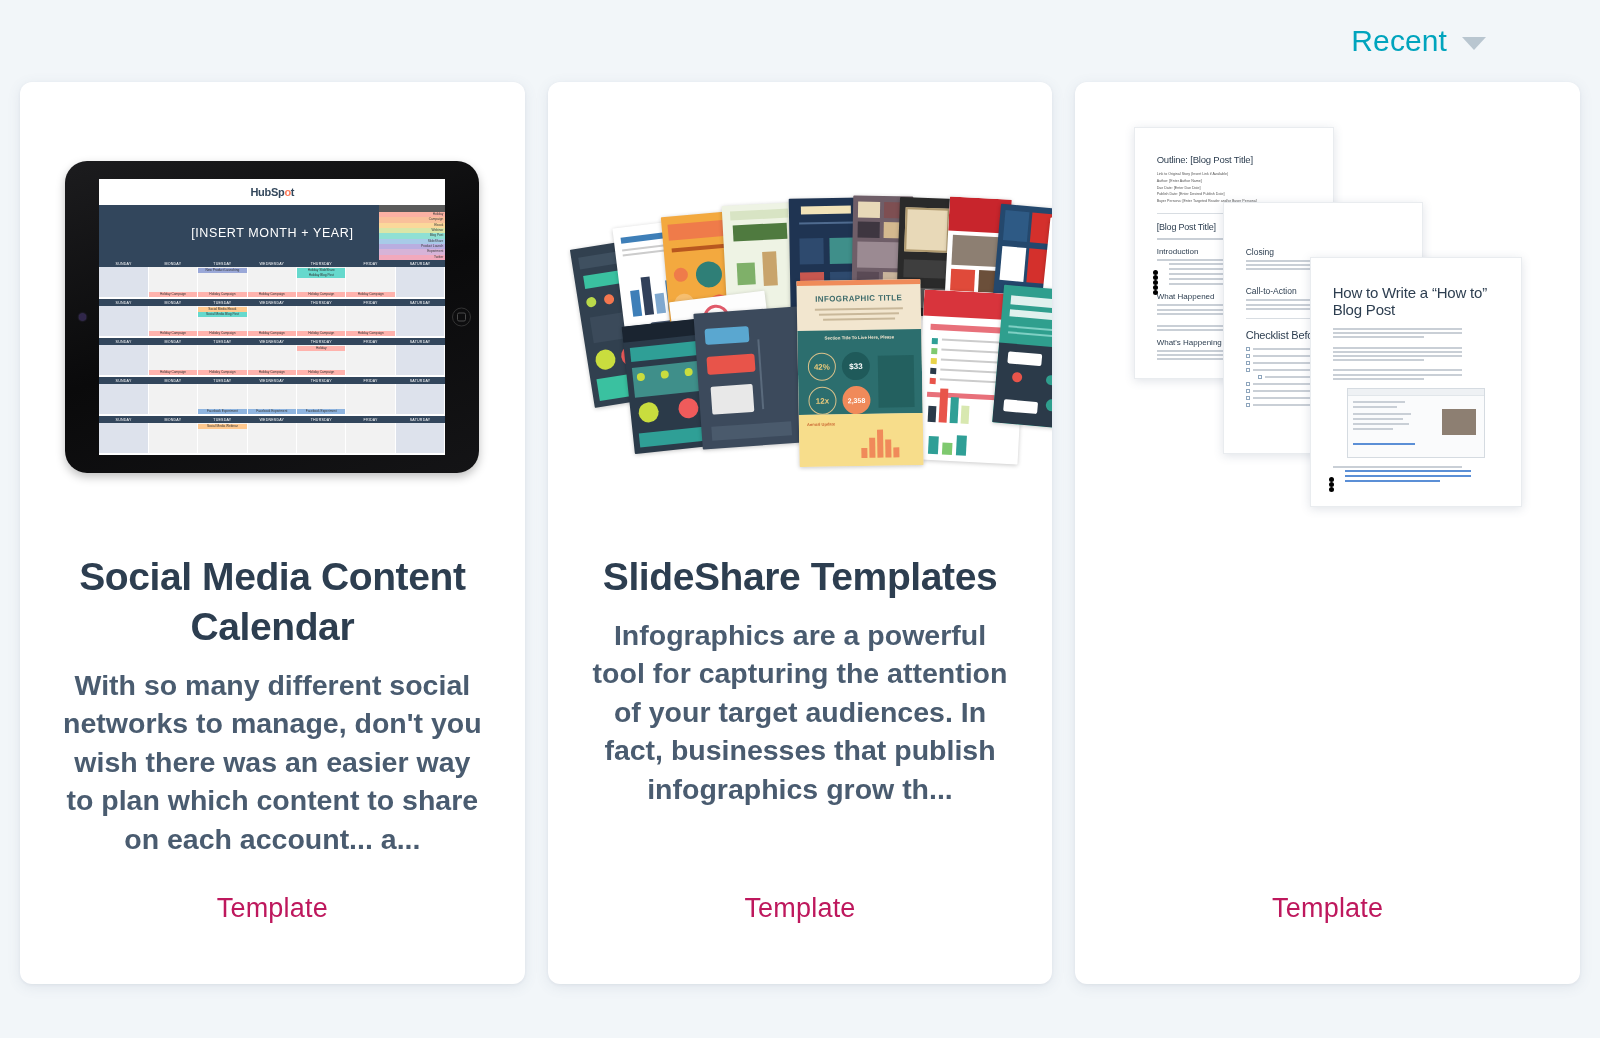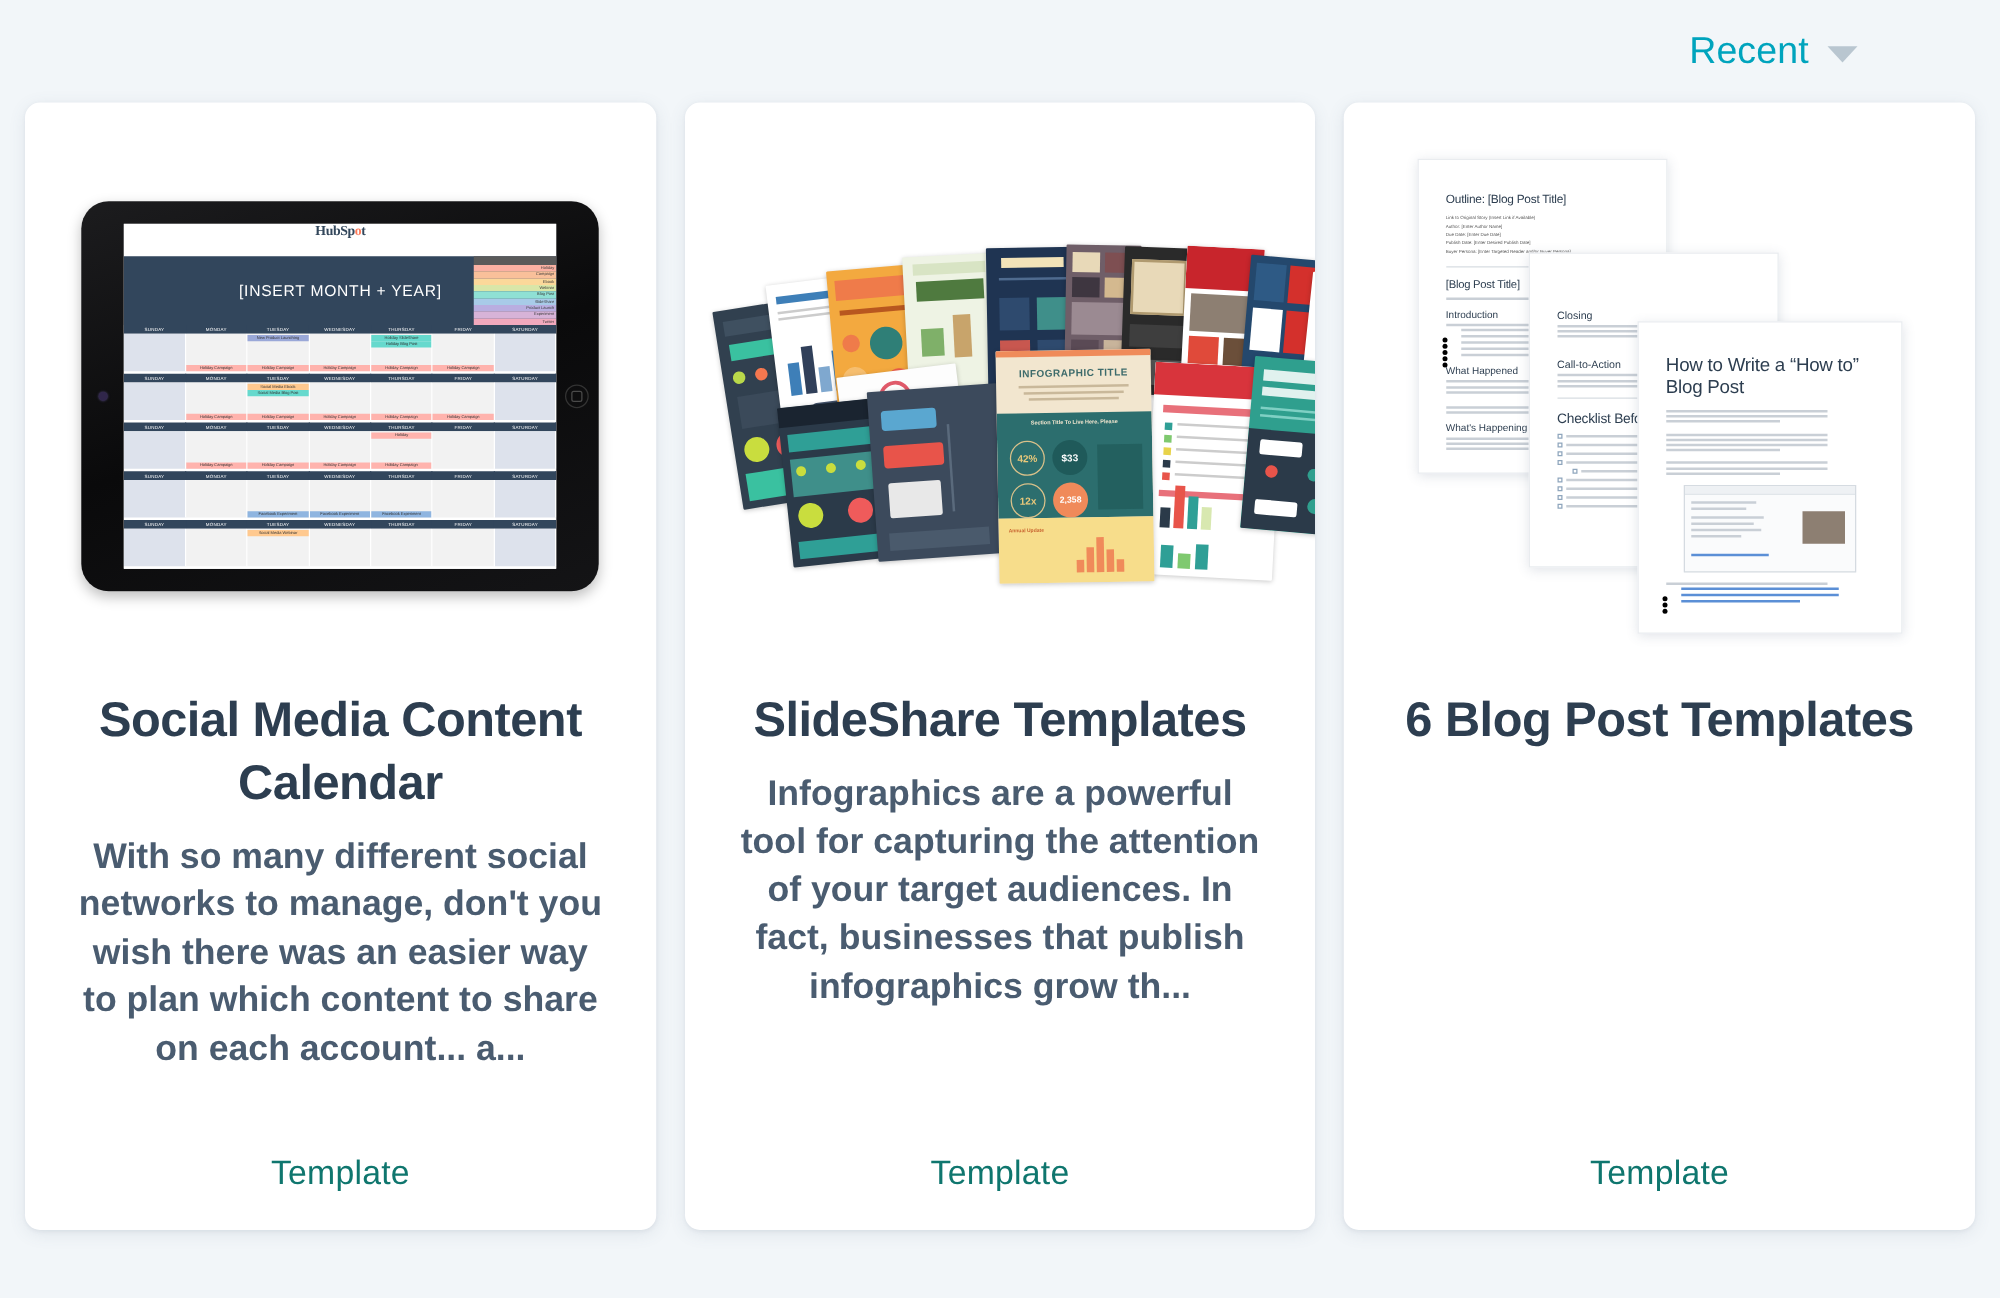--- a/index.html
+++ b/index.html
@@ -162,13 +162,12 @@
   }
   .sheet-logo {
     height: 30px;
-    display: flex; align-items: flex-start; justify-content: center;
+    display: flex; align-items: center; justify-content: center;
     background: #fff;
     font-size: 11px;
     font-weight: bold;
     color: #33475b;
     letter-spacing: -0.3px;
-    font-family: Liberation Serif, serif;
   }
   .sheet-logo .dot { color: #ff7a59; }
   .sheet-banner {

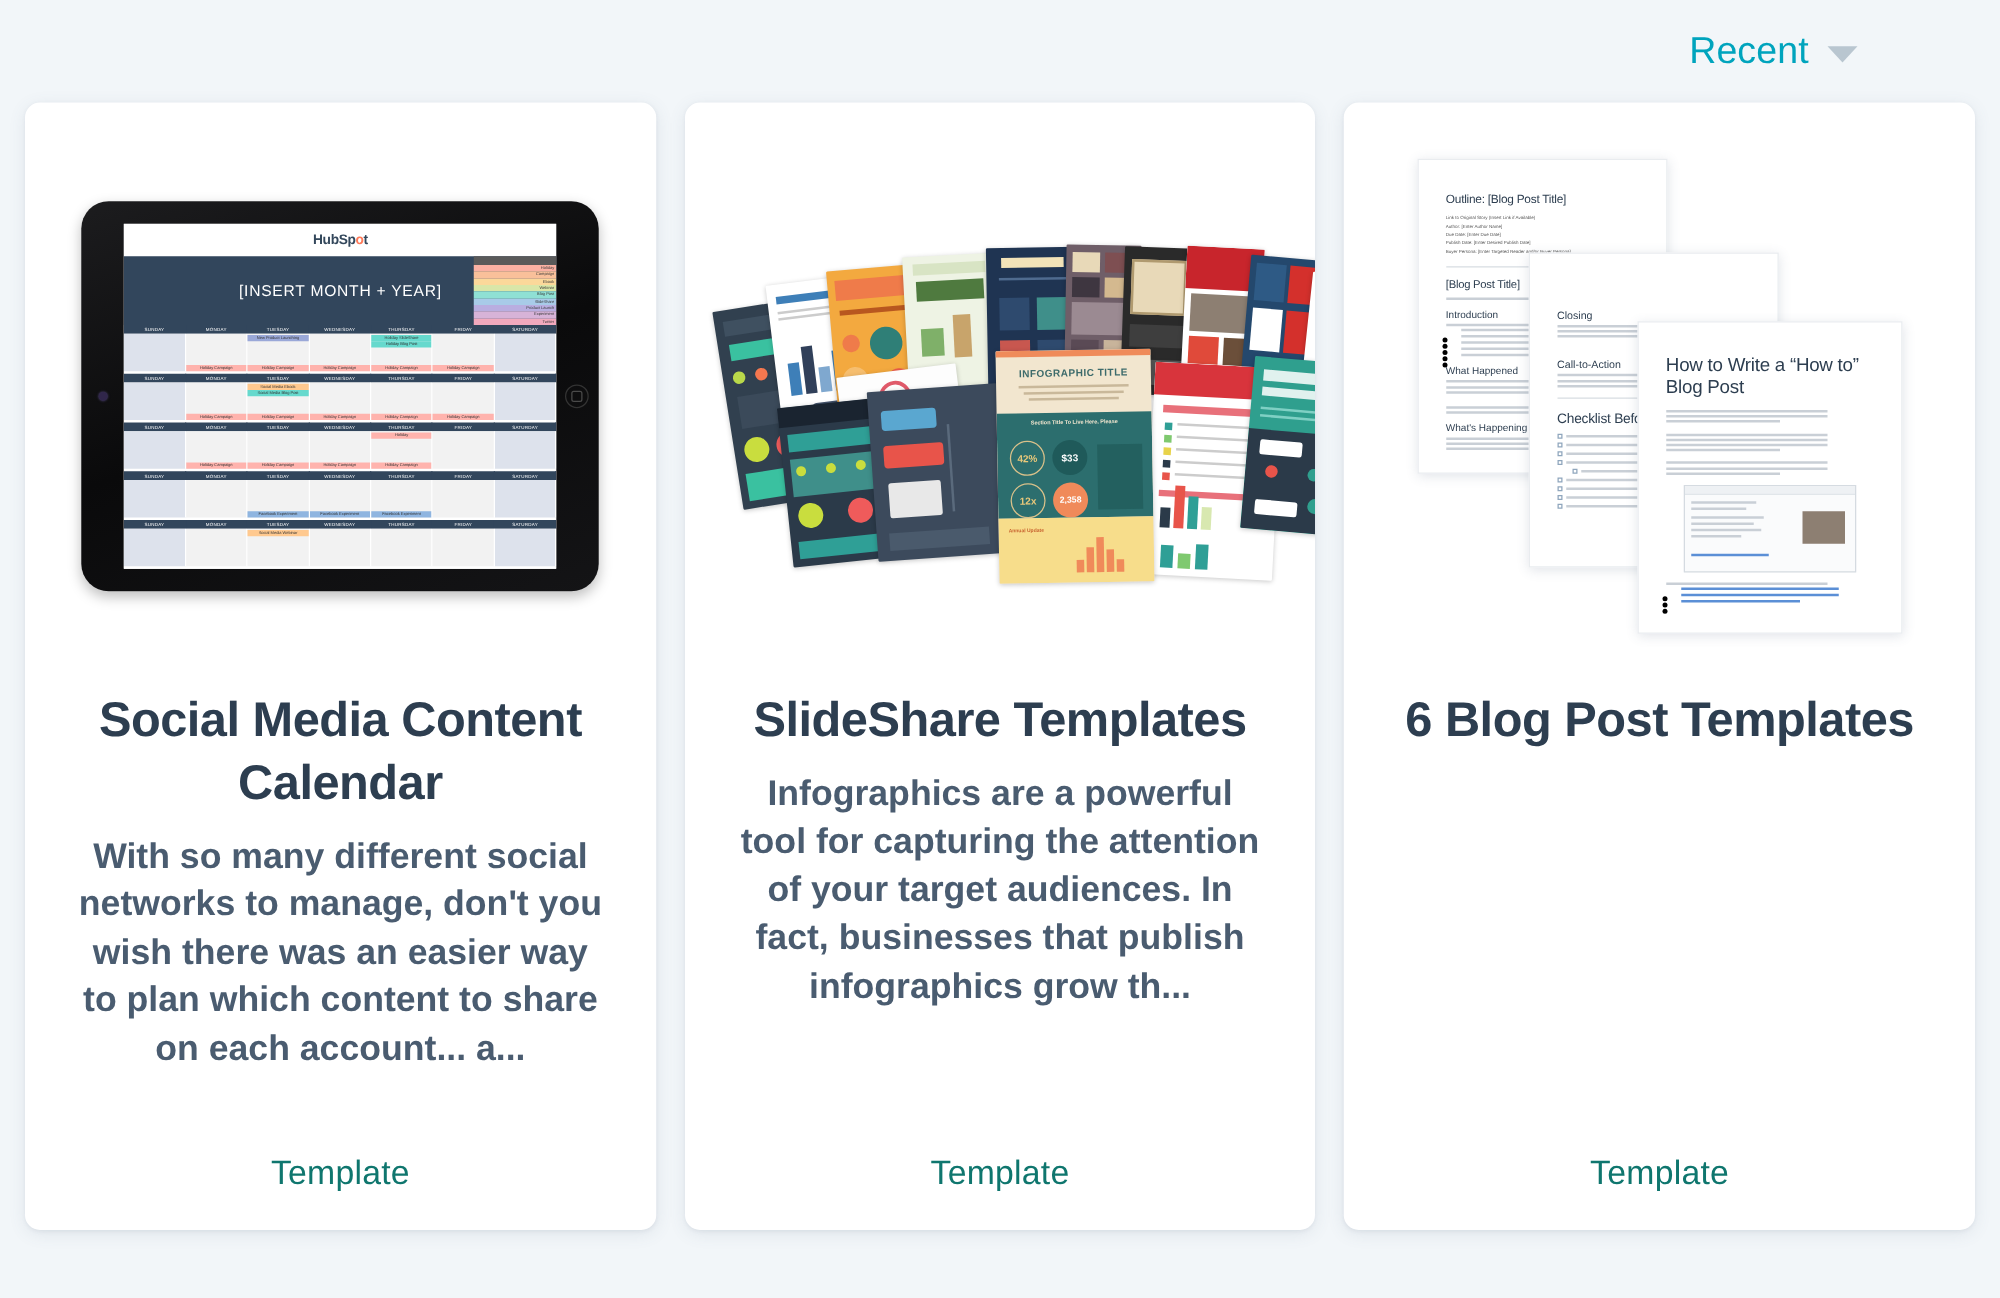--- a/index.html
+++ b/index.html
@@ -786,7 +786,6 @@
       </div>
     </div>
     <div class="card-body">
-      <div class="card-title">6 Blog Post Templates</div>
       <div class="card-tag">Template</div>
     </div>
   </div>

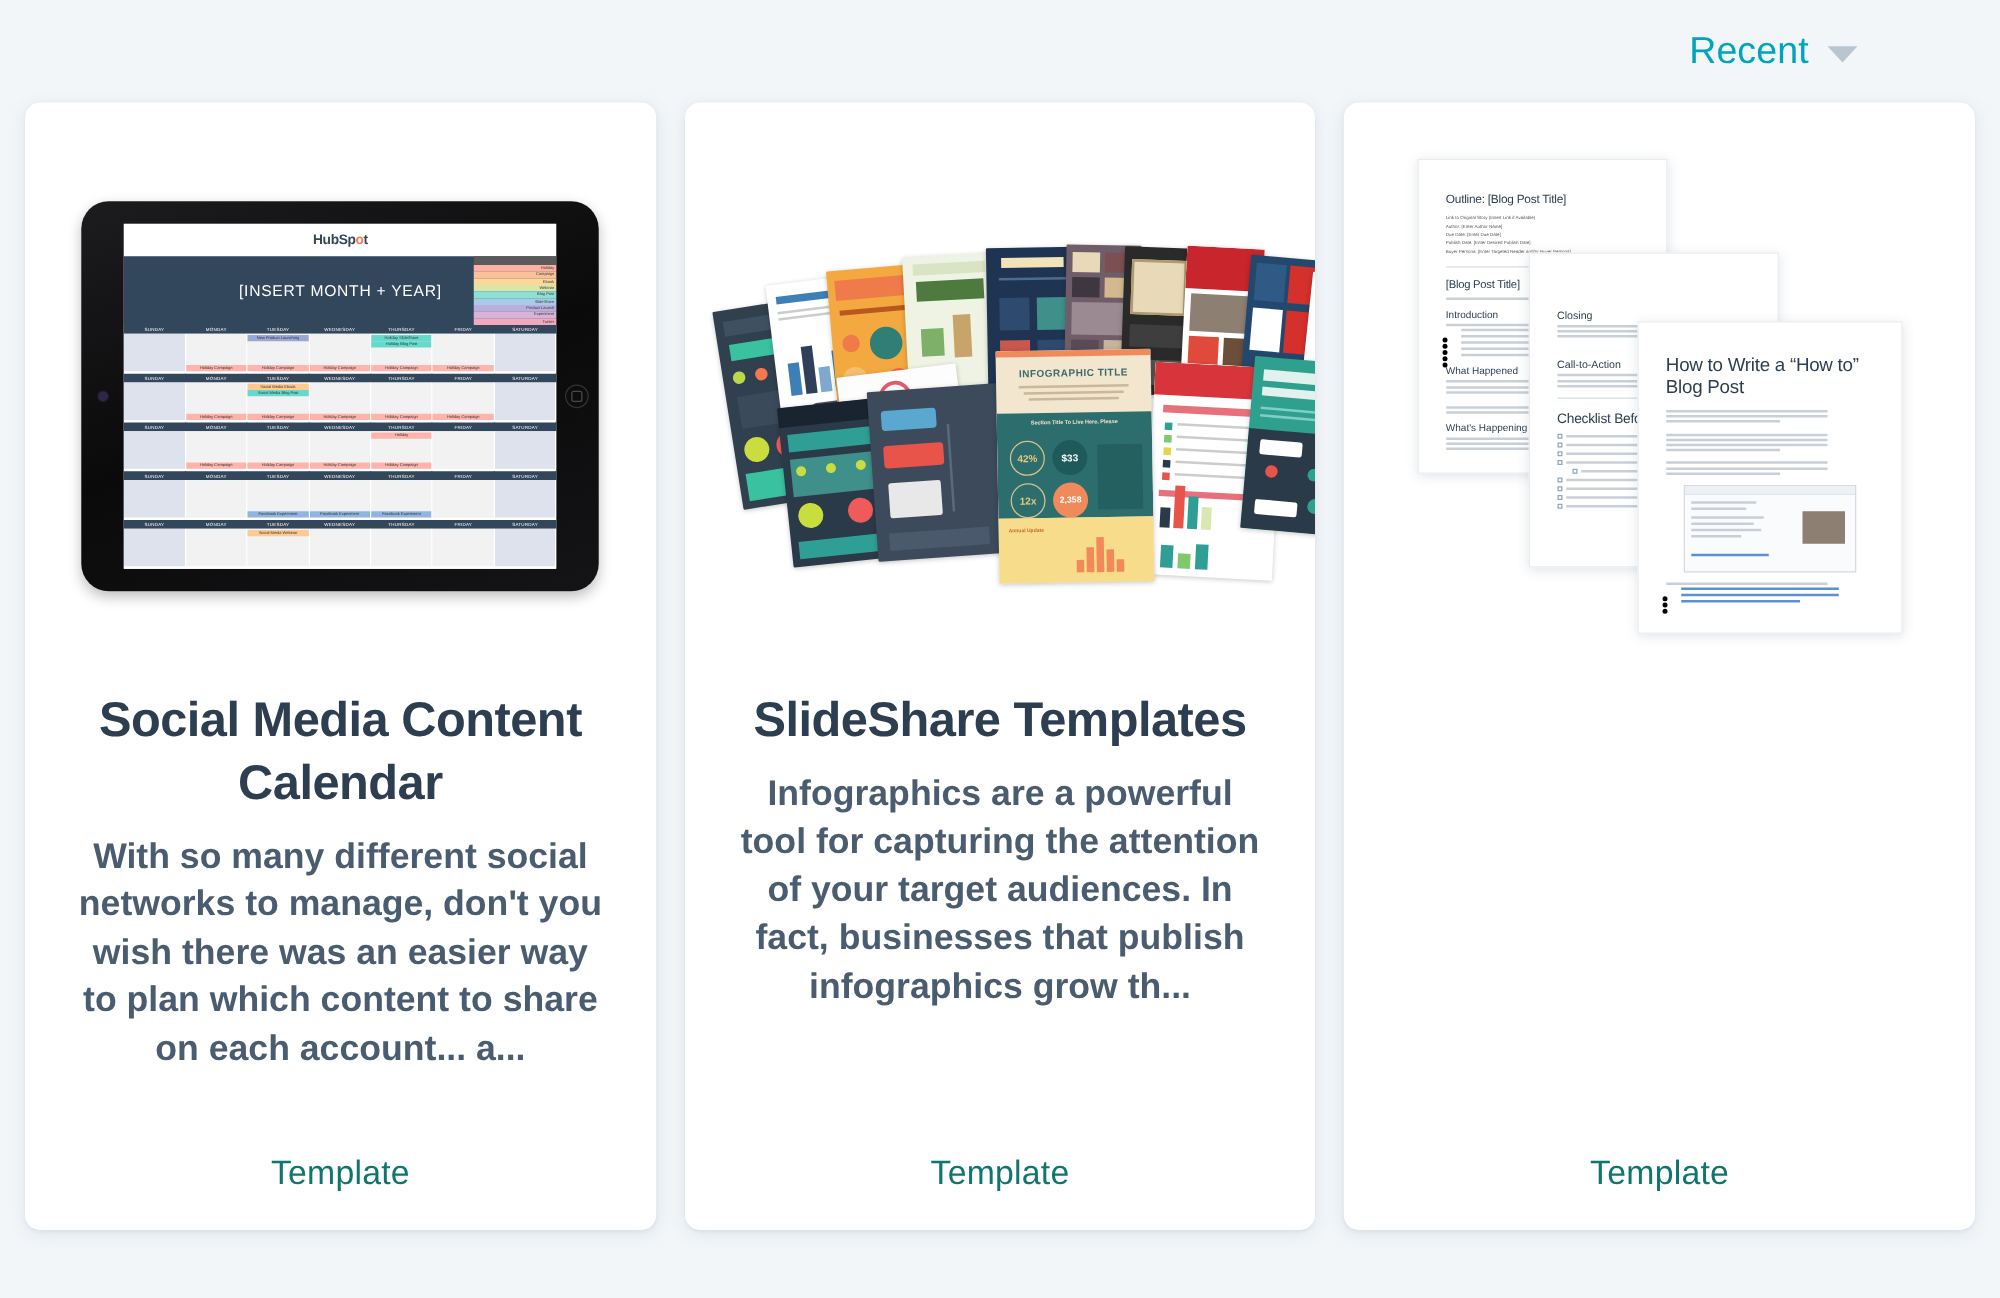--- a/index.html
+++ b/index.html
@@ -111,9 +111,9 @@
   }
   .card-tag {
     margin-top: auto;
-    margin-bottom: 30px;
+    margin-bottom: 60px;
     font-size: 27px;
-    color: #0f766e;
+    color: #be185d;
     cursor: pointer;
     letter-spacing: 0.2px;
   }

